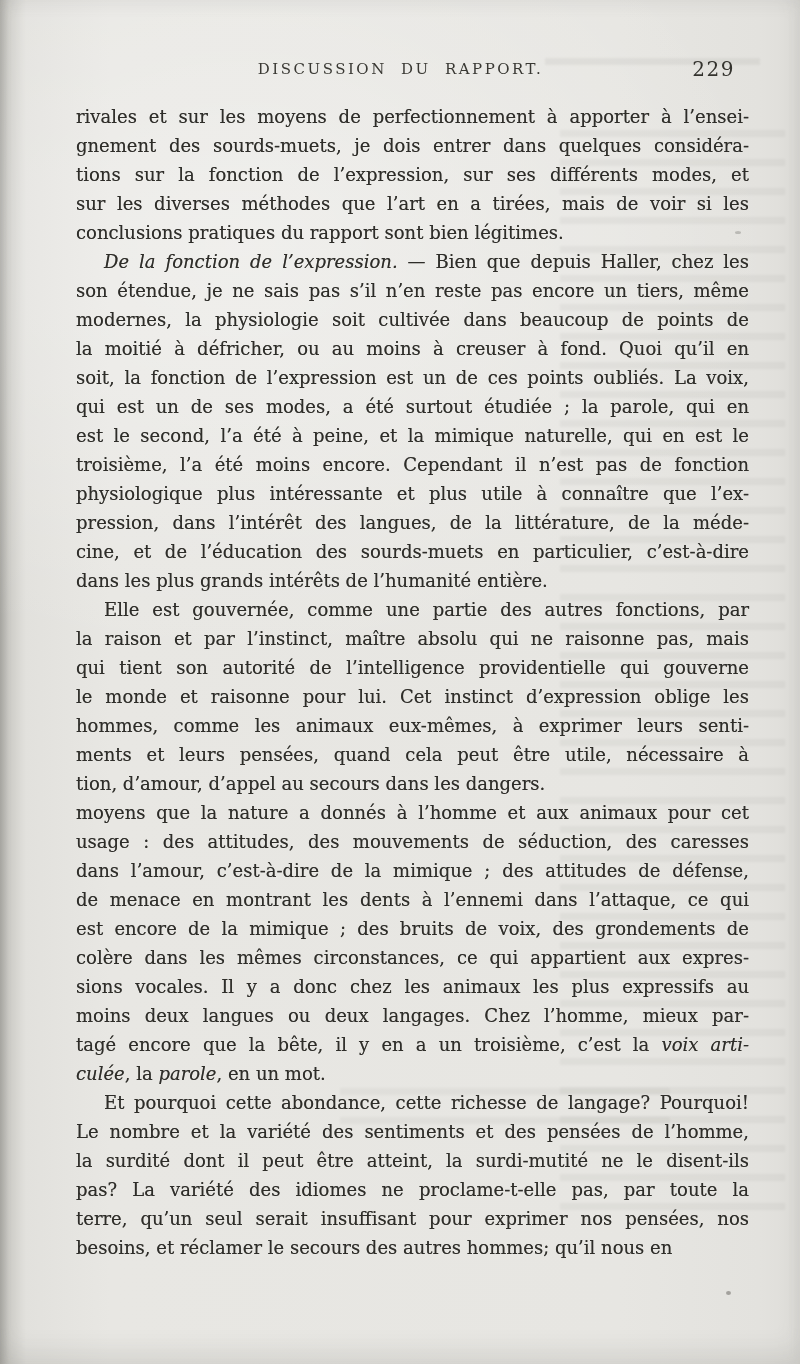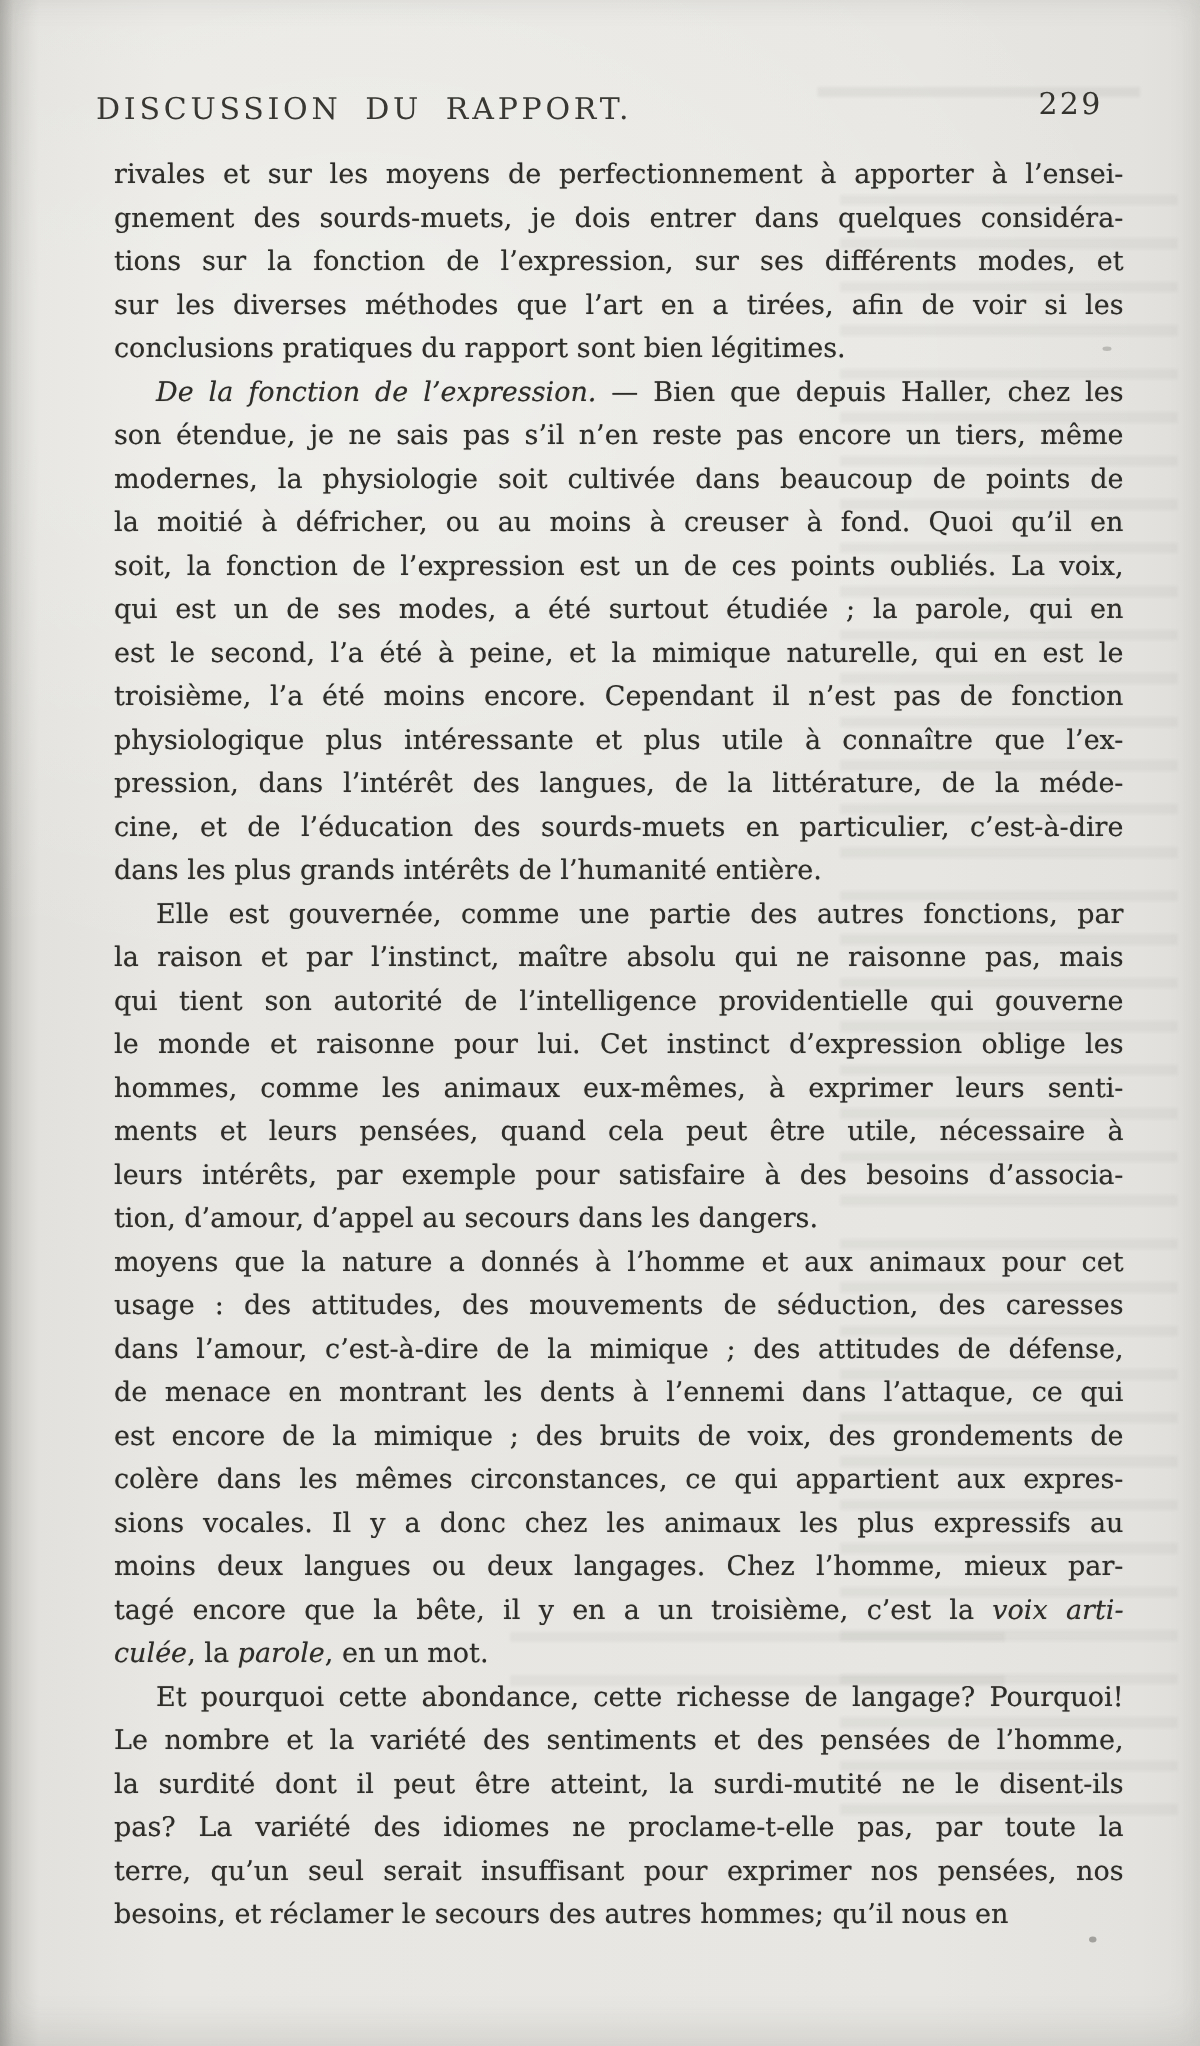--- a/index.html
+++ b/index.html
@@ -30,7 +30,8 @@
   }
   .running-title {
     display: block;
-    font-size: 20px;
+    text-align: center;
+    font-size: 15px;
     letter-spacing: 2.5px;
     word-spacing: 7px;
     color: #393833;

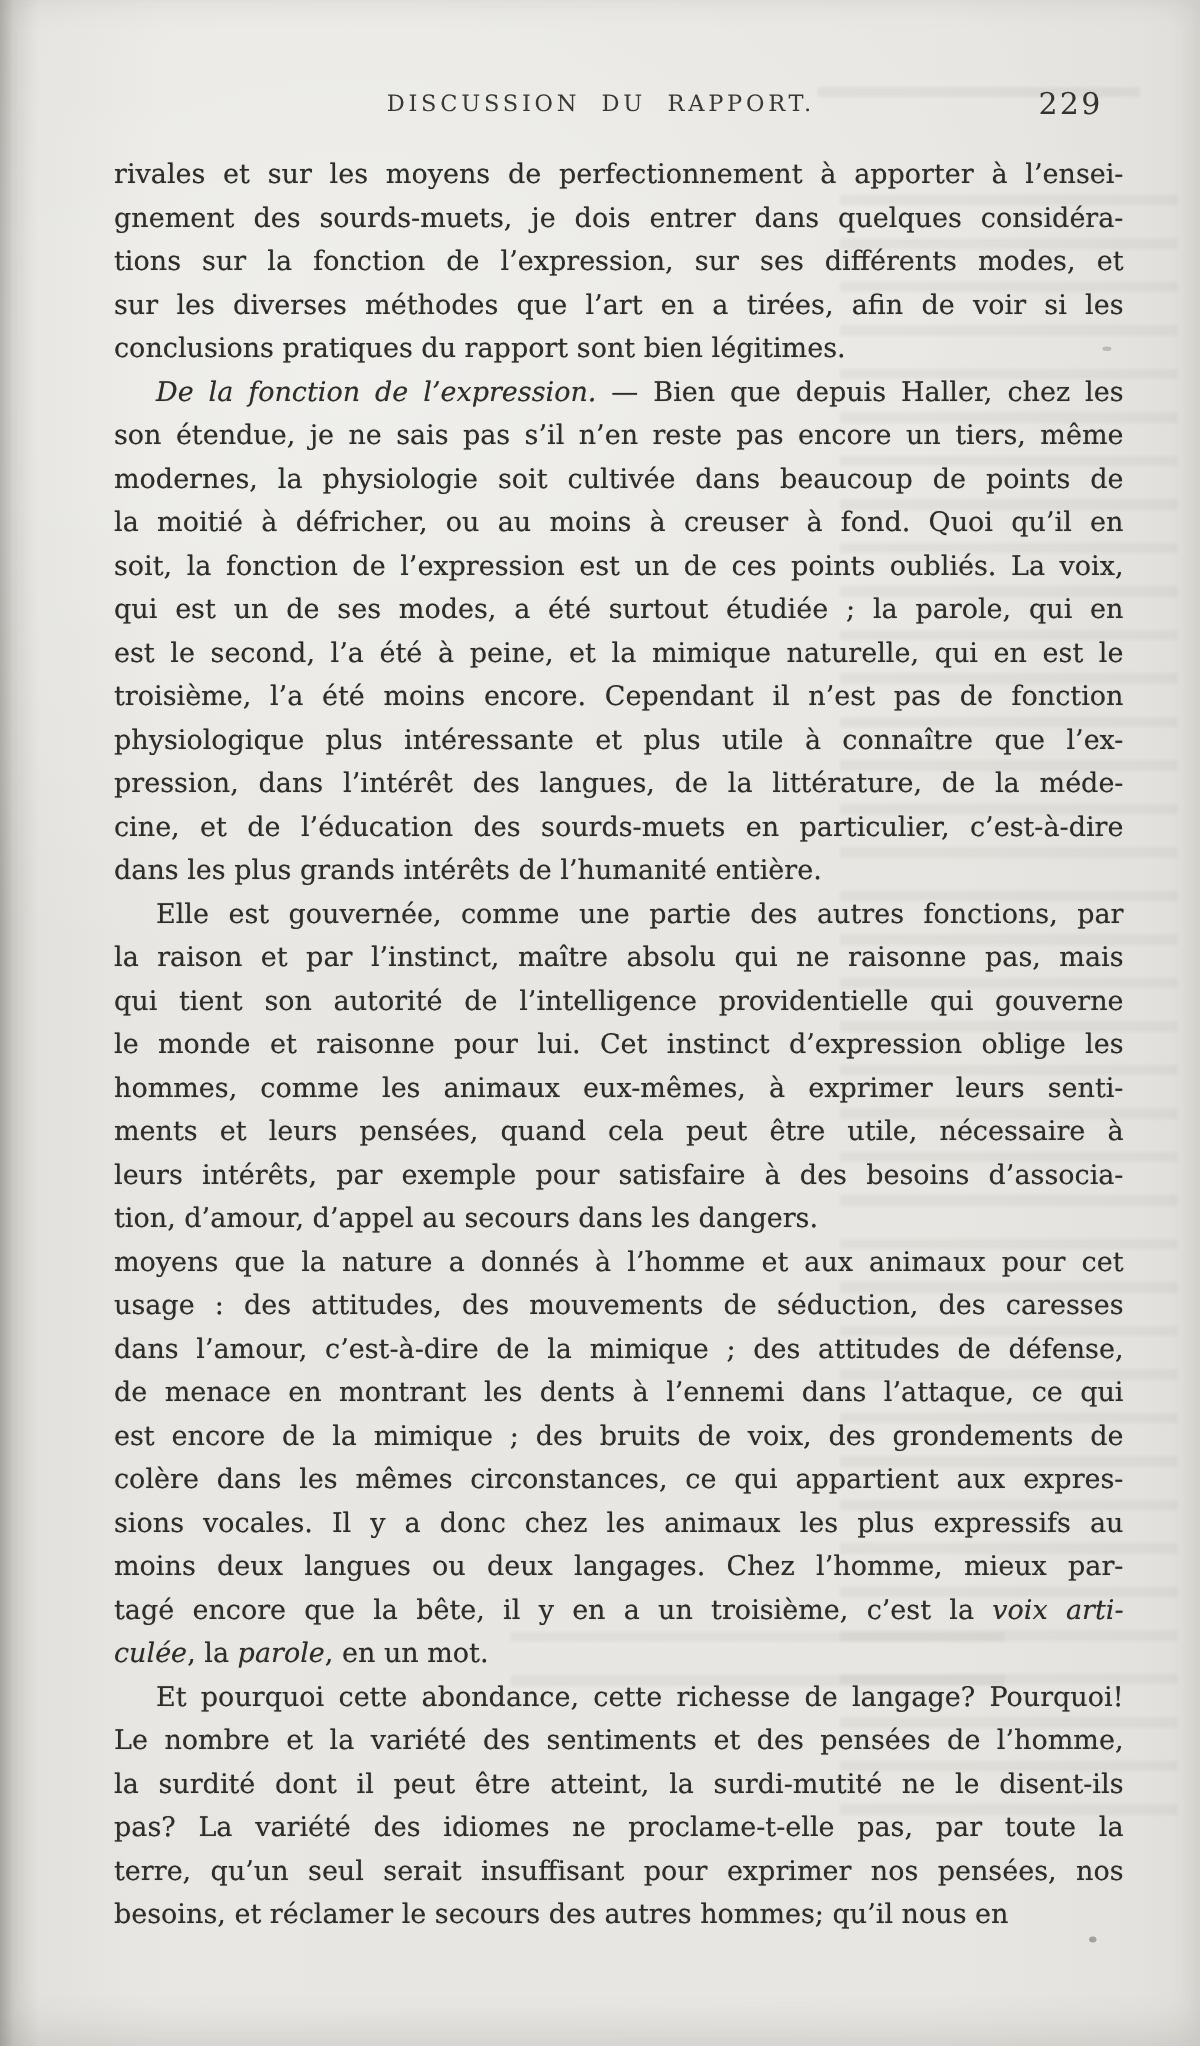--- a/index.html
+++ b/index.html
@@ -111,7 +111,7 @@
         <div class="line"><span>rivales et sur les moyens de perfectionnement à apporter à l’ensei-</span></div>
         <div class="line"><span>gnement des sourds-muets, je dois entrer dans quelques considéra-</span></div>
         <div class="line"><span>tions sur la fonction de l’expression, sur ses différents modes, et</span></div>
-        <div class="line"><span>sur les diverses méthodes que l’art en a tirées, afin de voir si les</span></div>
+        <div class="line"><span>sur les diverses méthodes que l’art en a tirées, mais de voir si les</span></div>
         <div class="line last"><span>conclusions pratiques du rapport sont bien légitimes.</span></div>
       </div>
       <div class="paragraph">

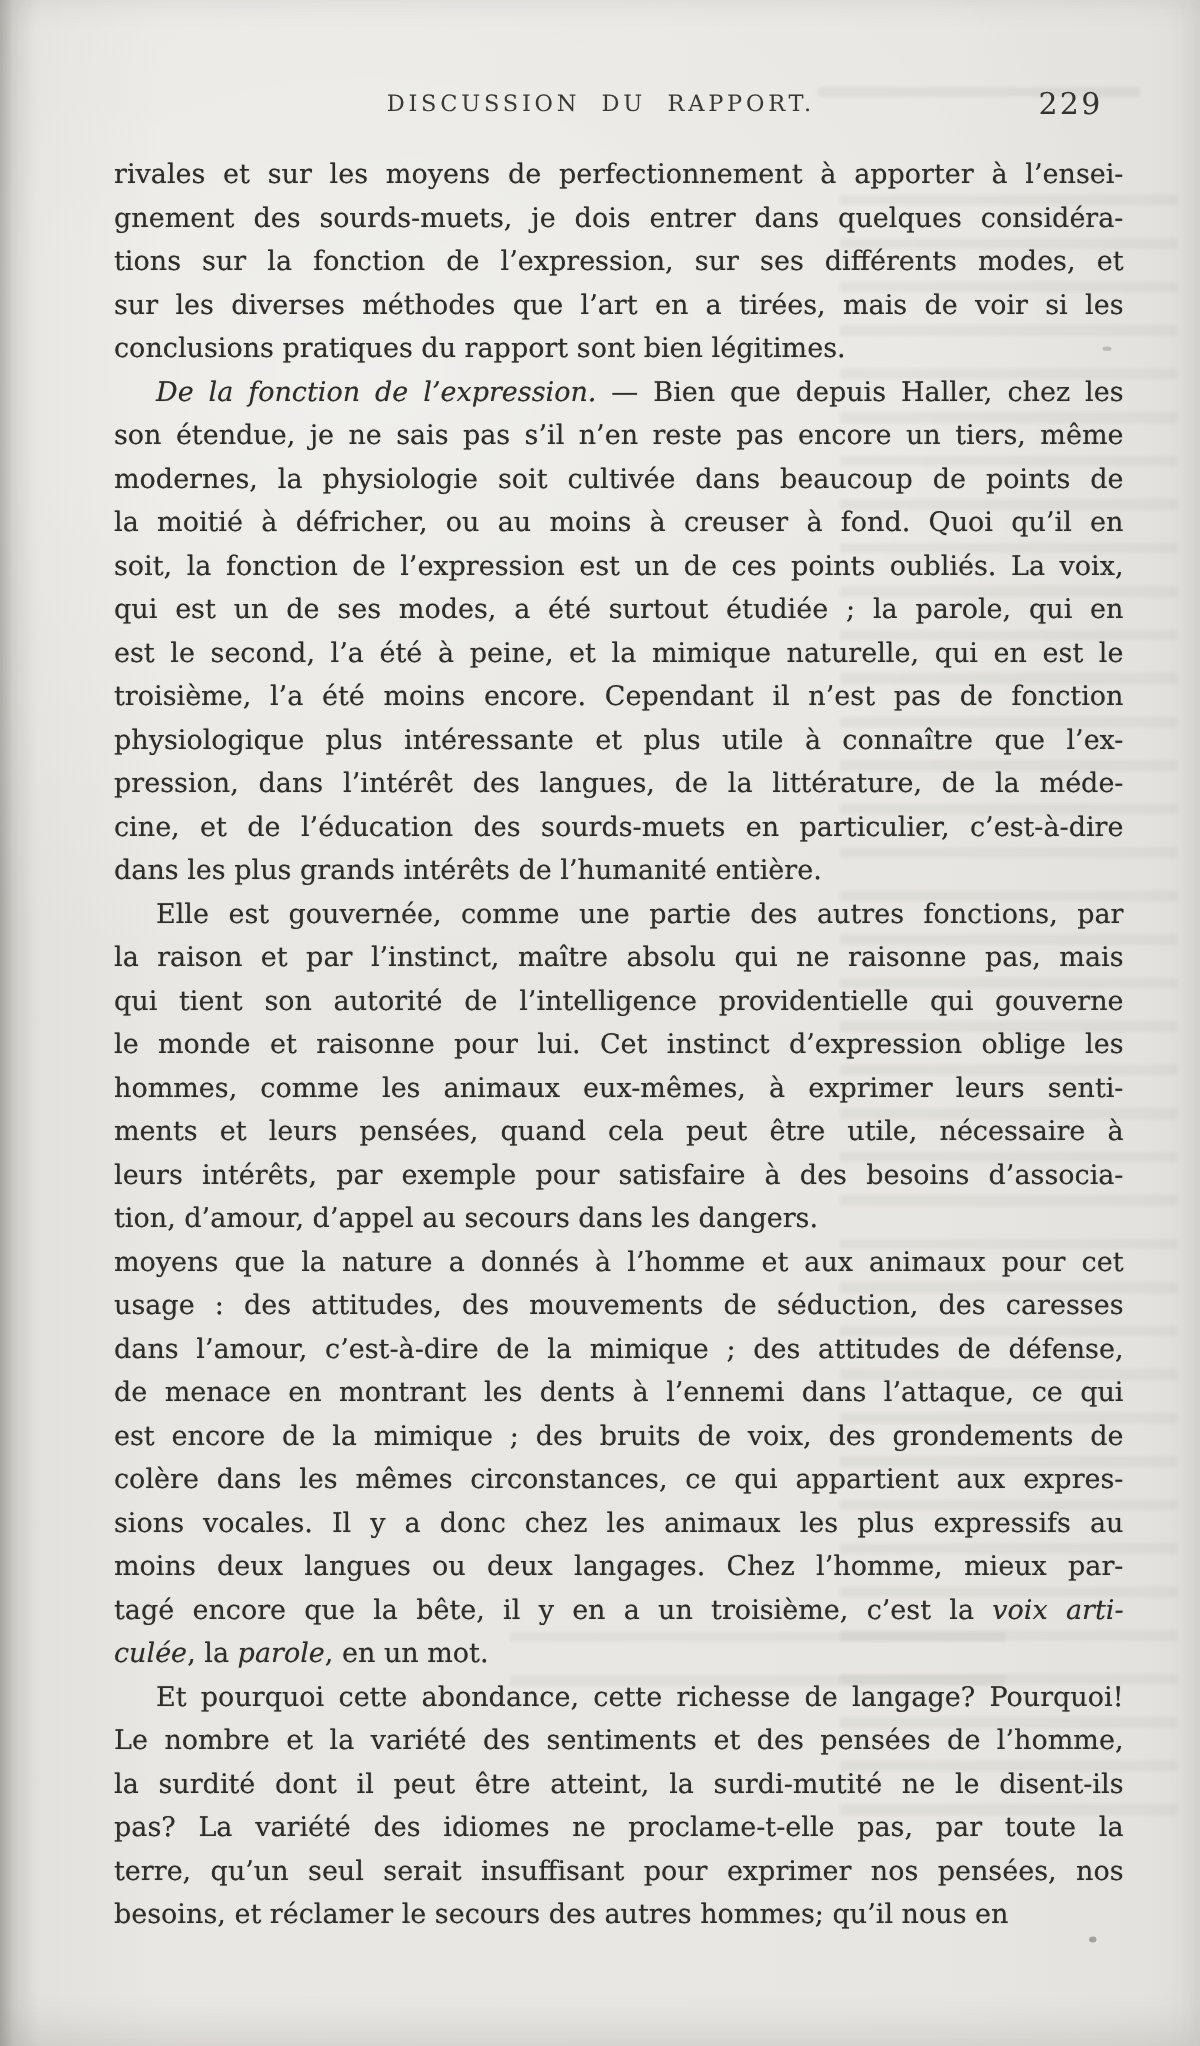--- a/index.html
+++ b/index.html
@@ -135,7 +135,6 @@
         <div class="line"><span>le monde et raisonne pour lui. Cet instinct d’expression oblige les</span></div>
         <div class="line"><span>hommes, comme les animaux eux-mêmes, à exprimer leurs senti-</span></div>
         <div class="line"><span>ments et leurs pensées, quand cela peut être utile, nécessaire à</span></div>
-        <div class="line"><span>leurs intérêts, par exemple pour satisfaire à des besoins d’associa-</span></div>
         <div class="line last"><span>tion, d’amour, d’appel au secours dans les dangers.</span></div>
       </div>
       <div class="paragraph">

